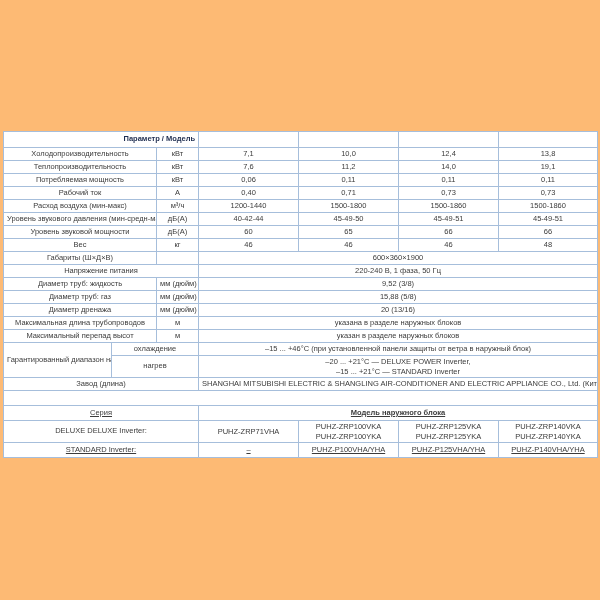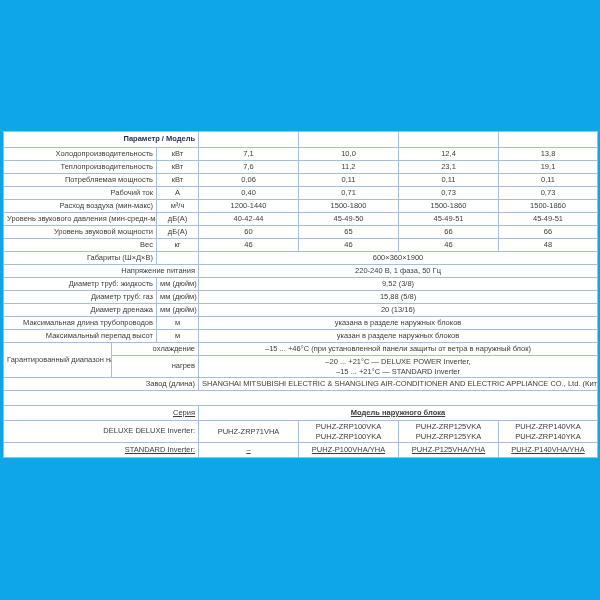--- a/index.html
+++ b/index.html
@@ -4,7 +4,7 @@
 <style>
   html,body{margin:0;padding:0;background:#fff;}
   body{width:600px;height:600px;font-family:"Liberation Sans",sans-serif;}
-  .sheet{position:relative;width:600px;height:600px;background:#0ea5e9;overflow:hidden;}
+  .sheet{position:relative;width:600px;height:600px;background:#fdba74;overflow:hidden;}
 
   table.spec{
     position:absolute;left:3px;top:131px;width:594px;

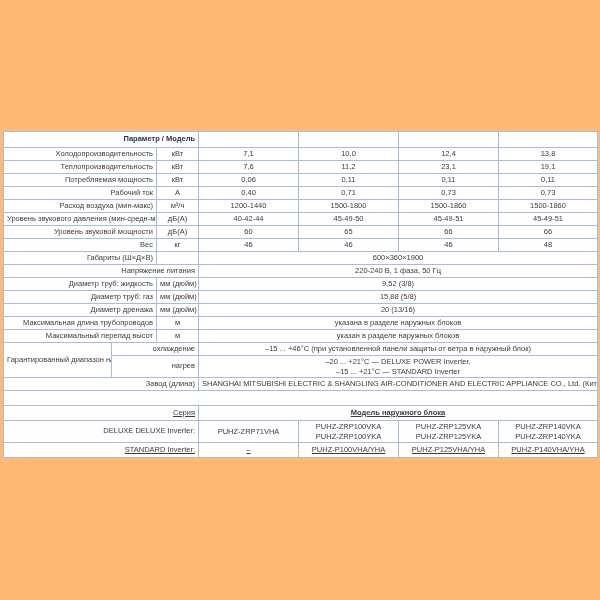--- a/index.html
+++ b/index.html
@@ -17,7 +17,7 @@
     overflow:hidden;white-space:nowrap;
     vertical-align:middle;background:#fff;
   }
-  td.lbl{text-align:right;}
+  td.lbl{text-align:center;}
   td.c{text-align:center;}
   td.wrap{white-space:normal;line-height:1.25;}
 

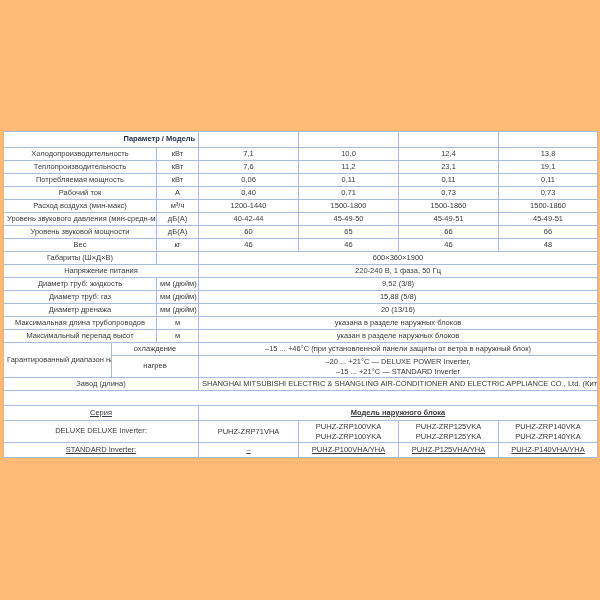--- a/index.html
+++ b/index.html
@@ -78,7 +78,7 @@
       <td class="c">кВт</td>
       <td class="c">7,6</td>
       <td class="c">11,2</td>
-      <td class="c">23,1</td>
+      <td class="c">14,0</td>
       <td class="c">19,1</td>
     </tr>
     <tr>

